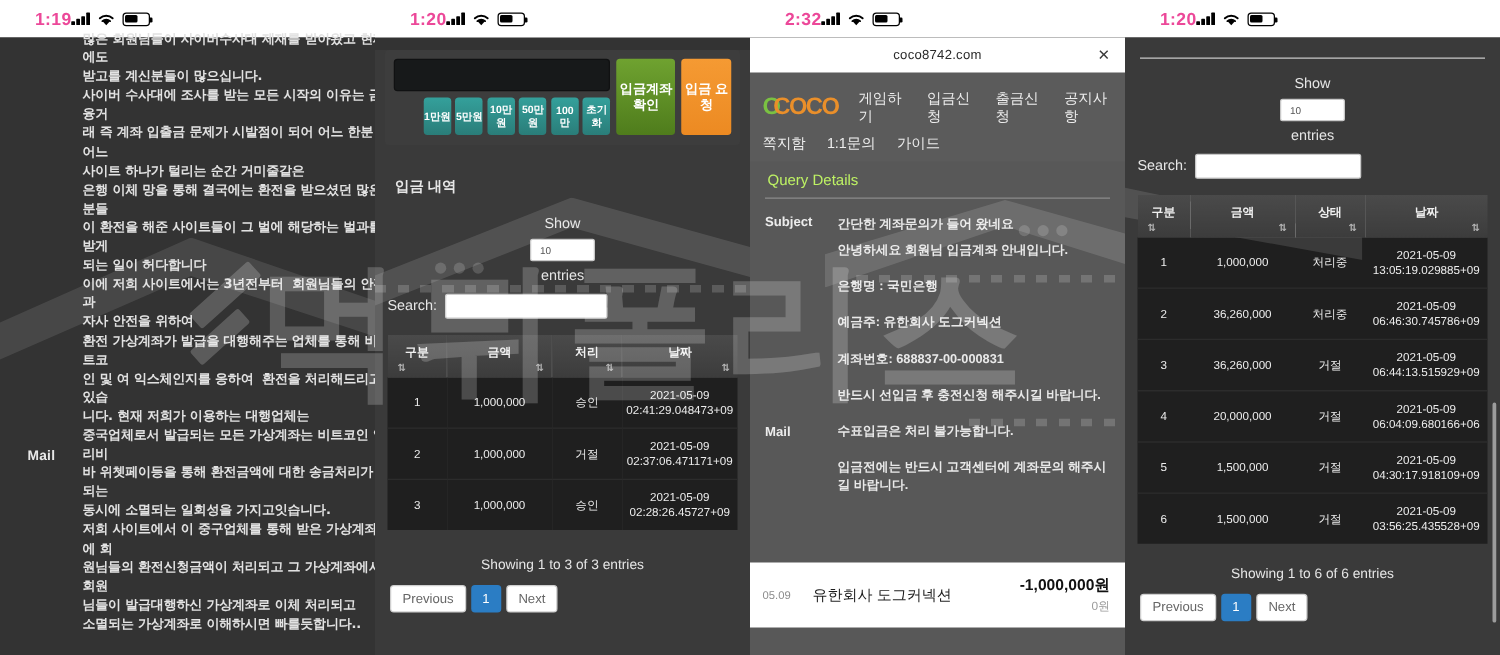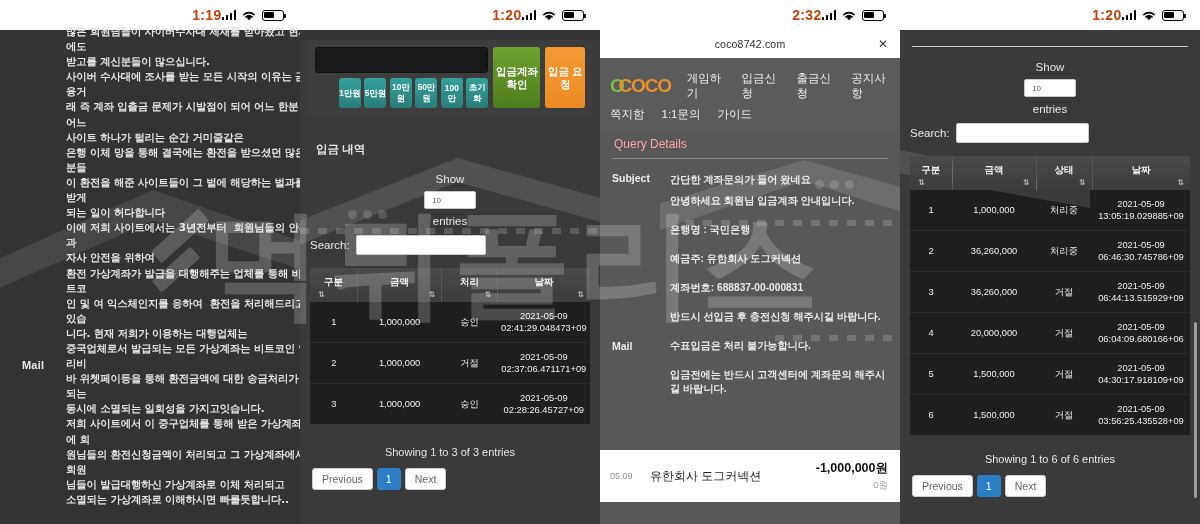--- a/index.html
+++ b/index.html
@@ -15,8 +15,8 @@
   .p4 { width:300px; }
 
   
-  .statusbar { height:30px; background:#ffffff; color:#c2410c; display:flex;
-    align-items:center; justify-content:flex-end; padding:12px 14px; flex:0 0 auto; }
+  .statusbar { height:30px; background:#ffffff; color:#ec4899; display:flex;
+    align-items:center; justify-content:flex-start; padding:12px 14px; flex:0 0 auto; }
   .sb-time { font-size:14px; font-weight:700; letter-spacing:.3px; margin-left:14px; }
   .sb-icons { display:flex; align-items:center; gap:6px; margin-right:2px; }
   .ic-signal { display:inline-flex; align-items:flex-end; gap:1.5px; height:10px; }

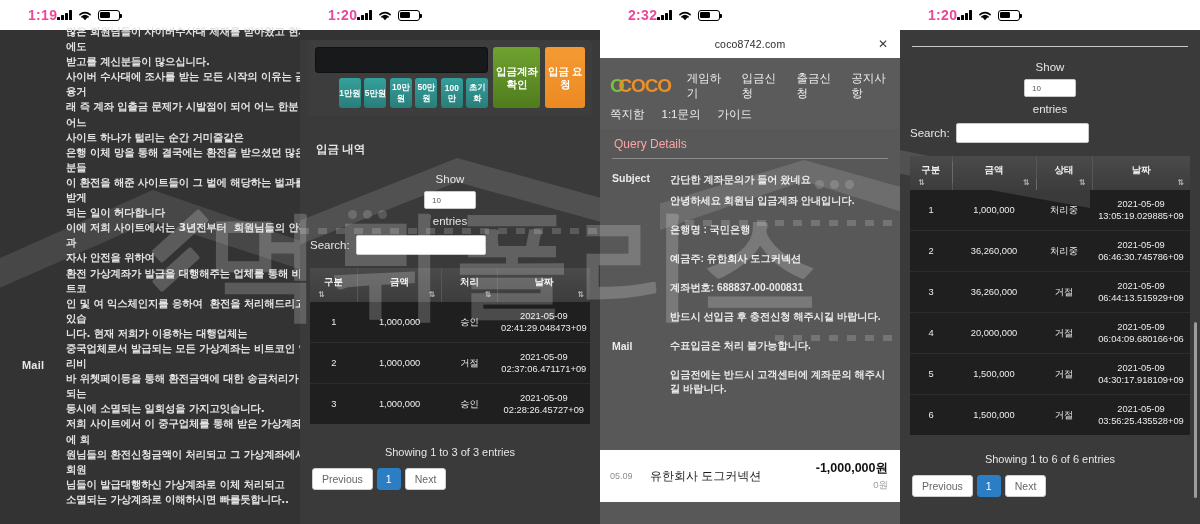--- a/index.html
+++ b/index.html
@@ -114,7 +114,7 @@
   .navitem { font-size:11.5px; color:#ededed; }
   .brandrow2 { display:flex; gap:17px; margin-top:6px; }
 
-  .qd-title { color:#fca5a5; font-size:12px; margin:8px 0 0 14px; }
+  .qd-title { color:#bef264; font-size:12px; margin:8px 0 0 14px; }
   .qd-hr { height:1px; background:#8a8a8a; margin:7px 12px 0 12px; }
   .qd-grid { margin-top:13px; padding:0 12px; }
   .qd-line { display:flex; }

